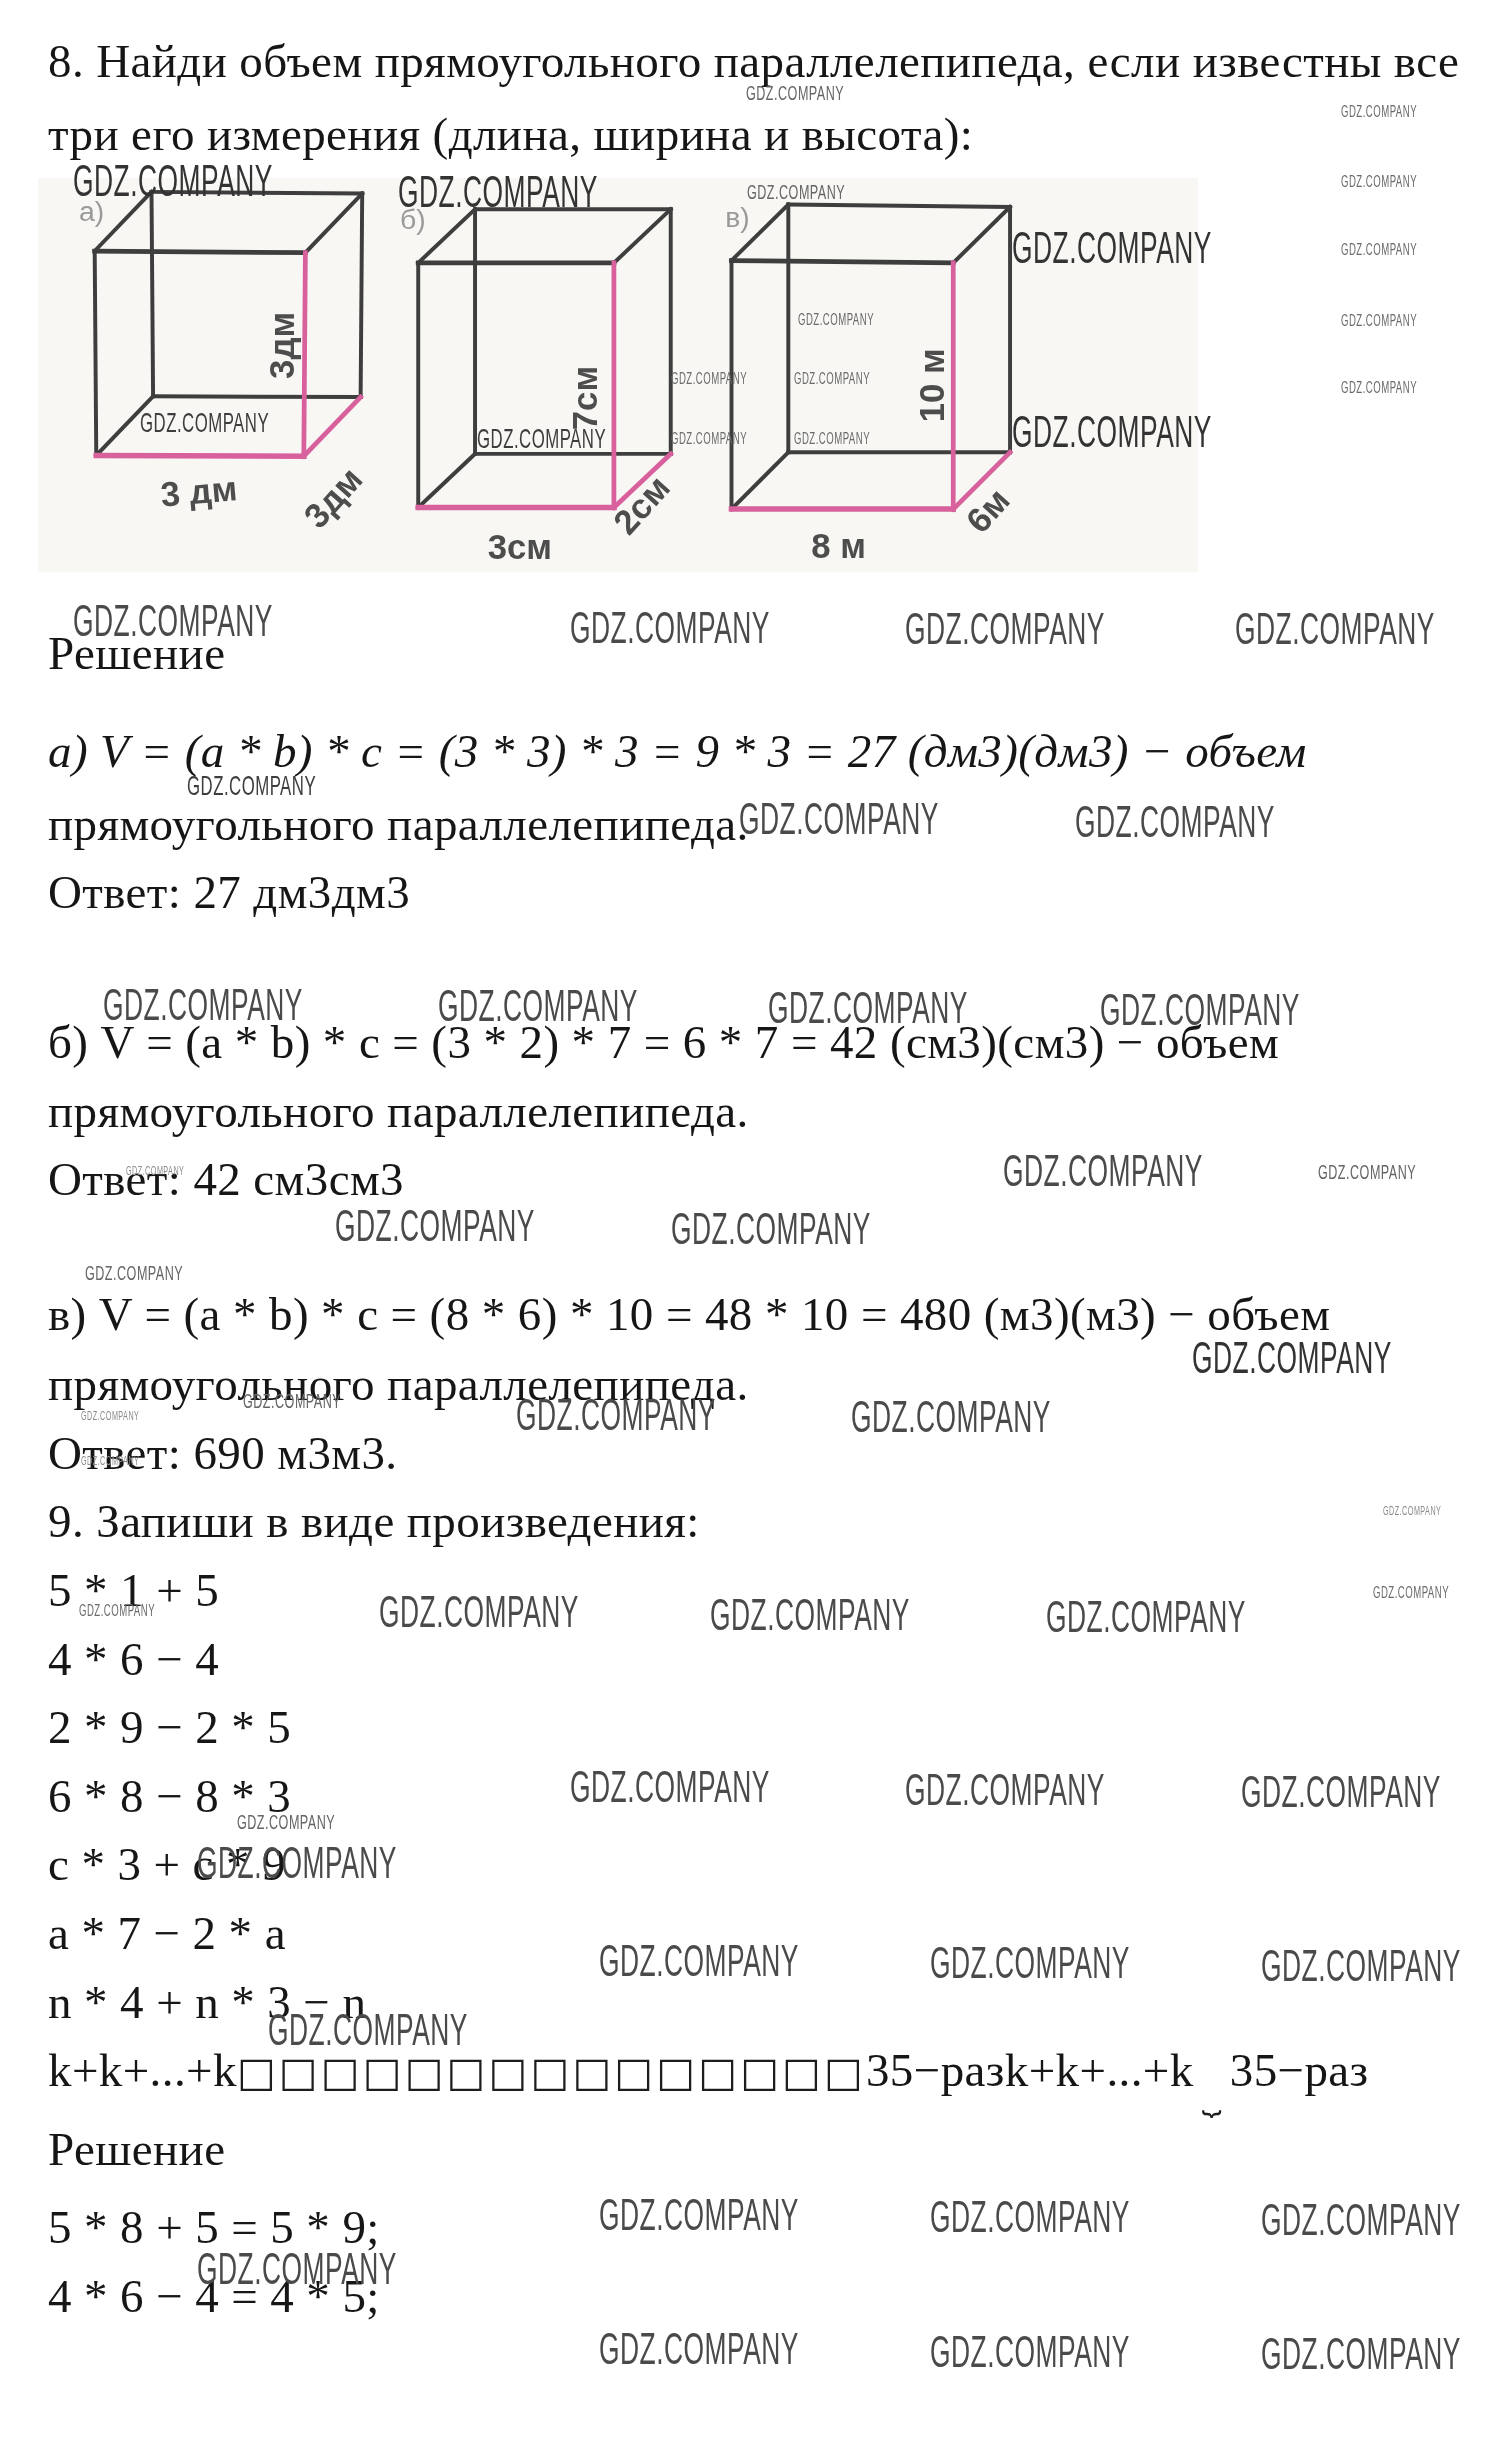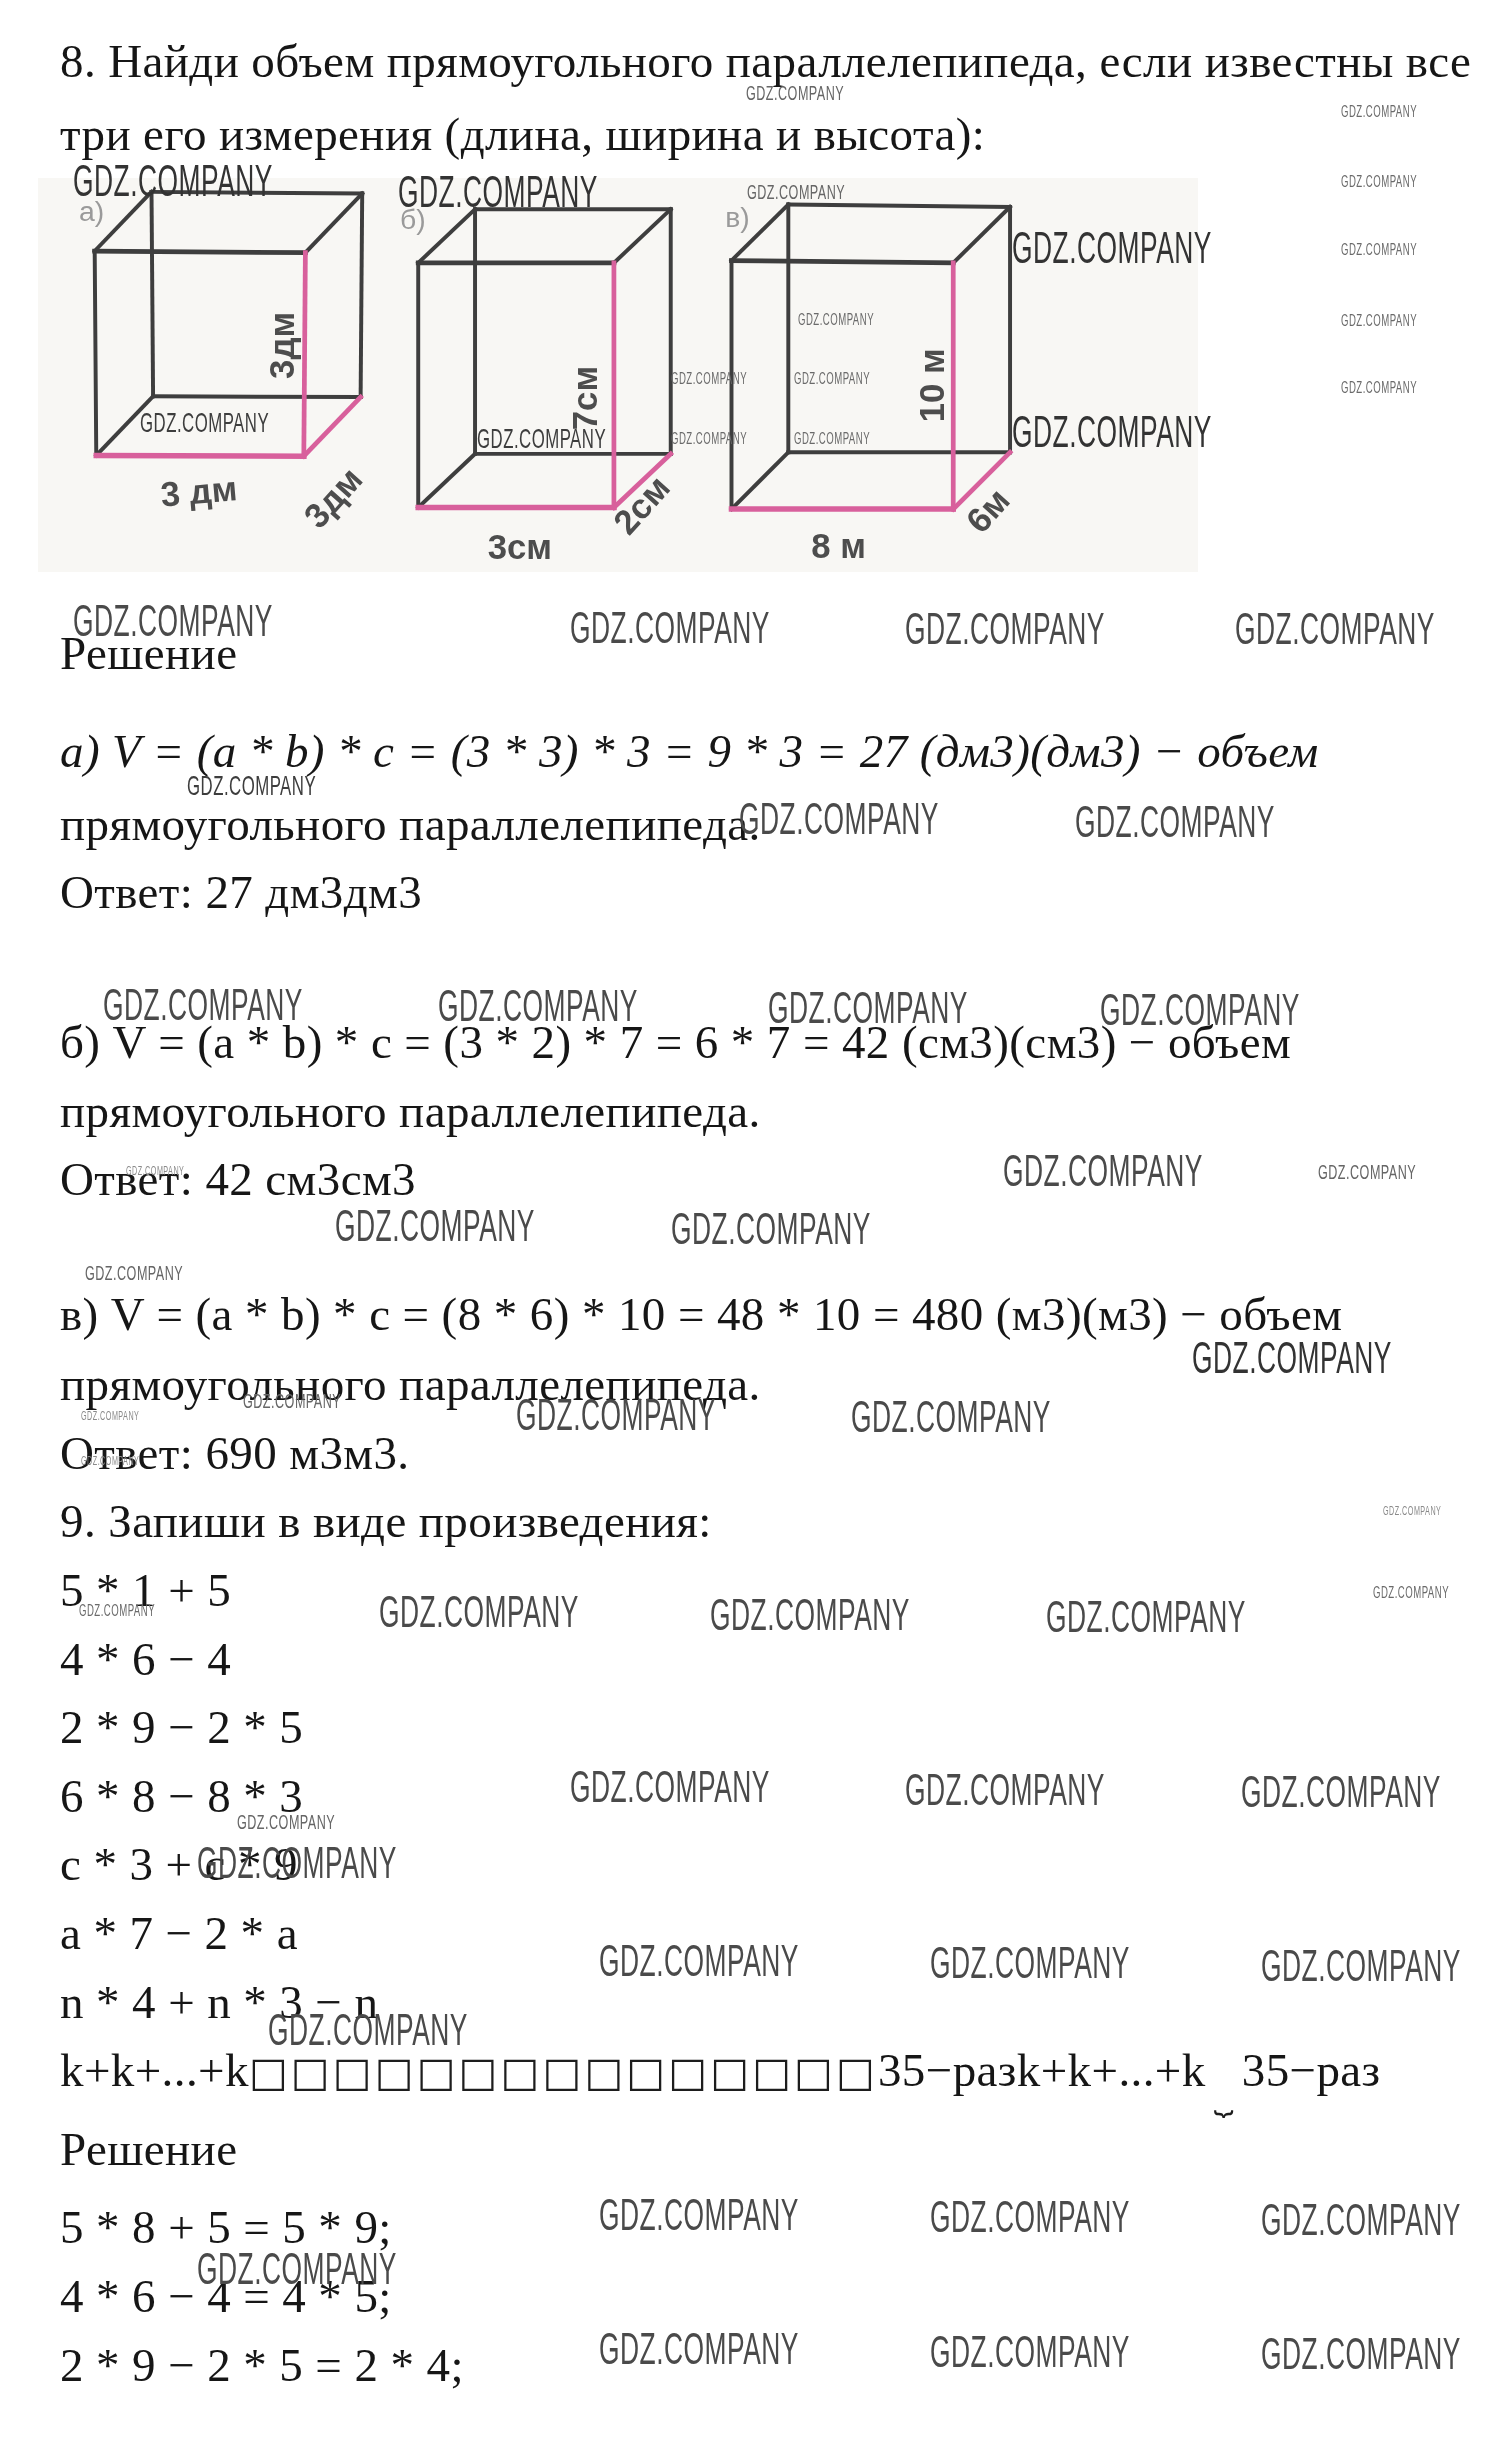--- a/index.html
+++ b/index.html
@@ -15,7 +15,7 @@
     background:#f8f7f4;
   }
   .tl{
-    position:absolute;left:60px;
+    position:absolute;left:48px;
     font-size:47px;color:#161616;white-space:nowrap;
     font-family:"Liberation Serif", serif;
     letter-spacing:0.4px;

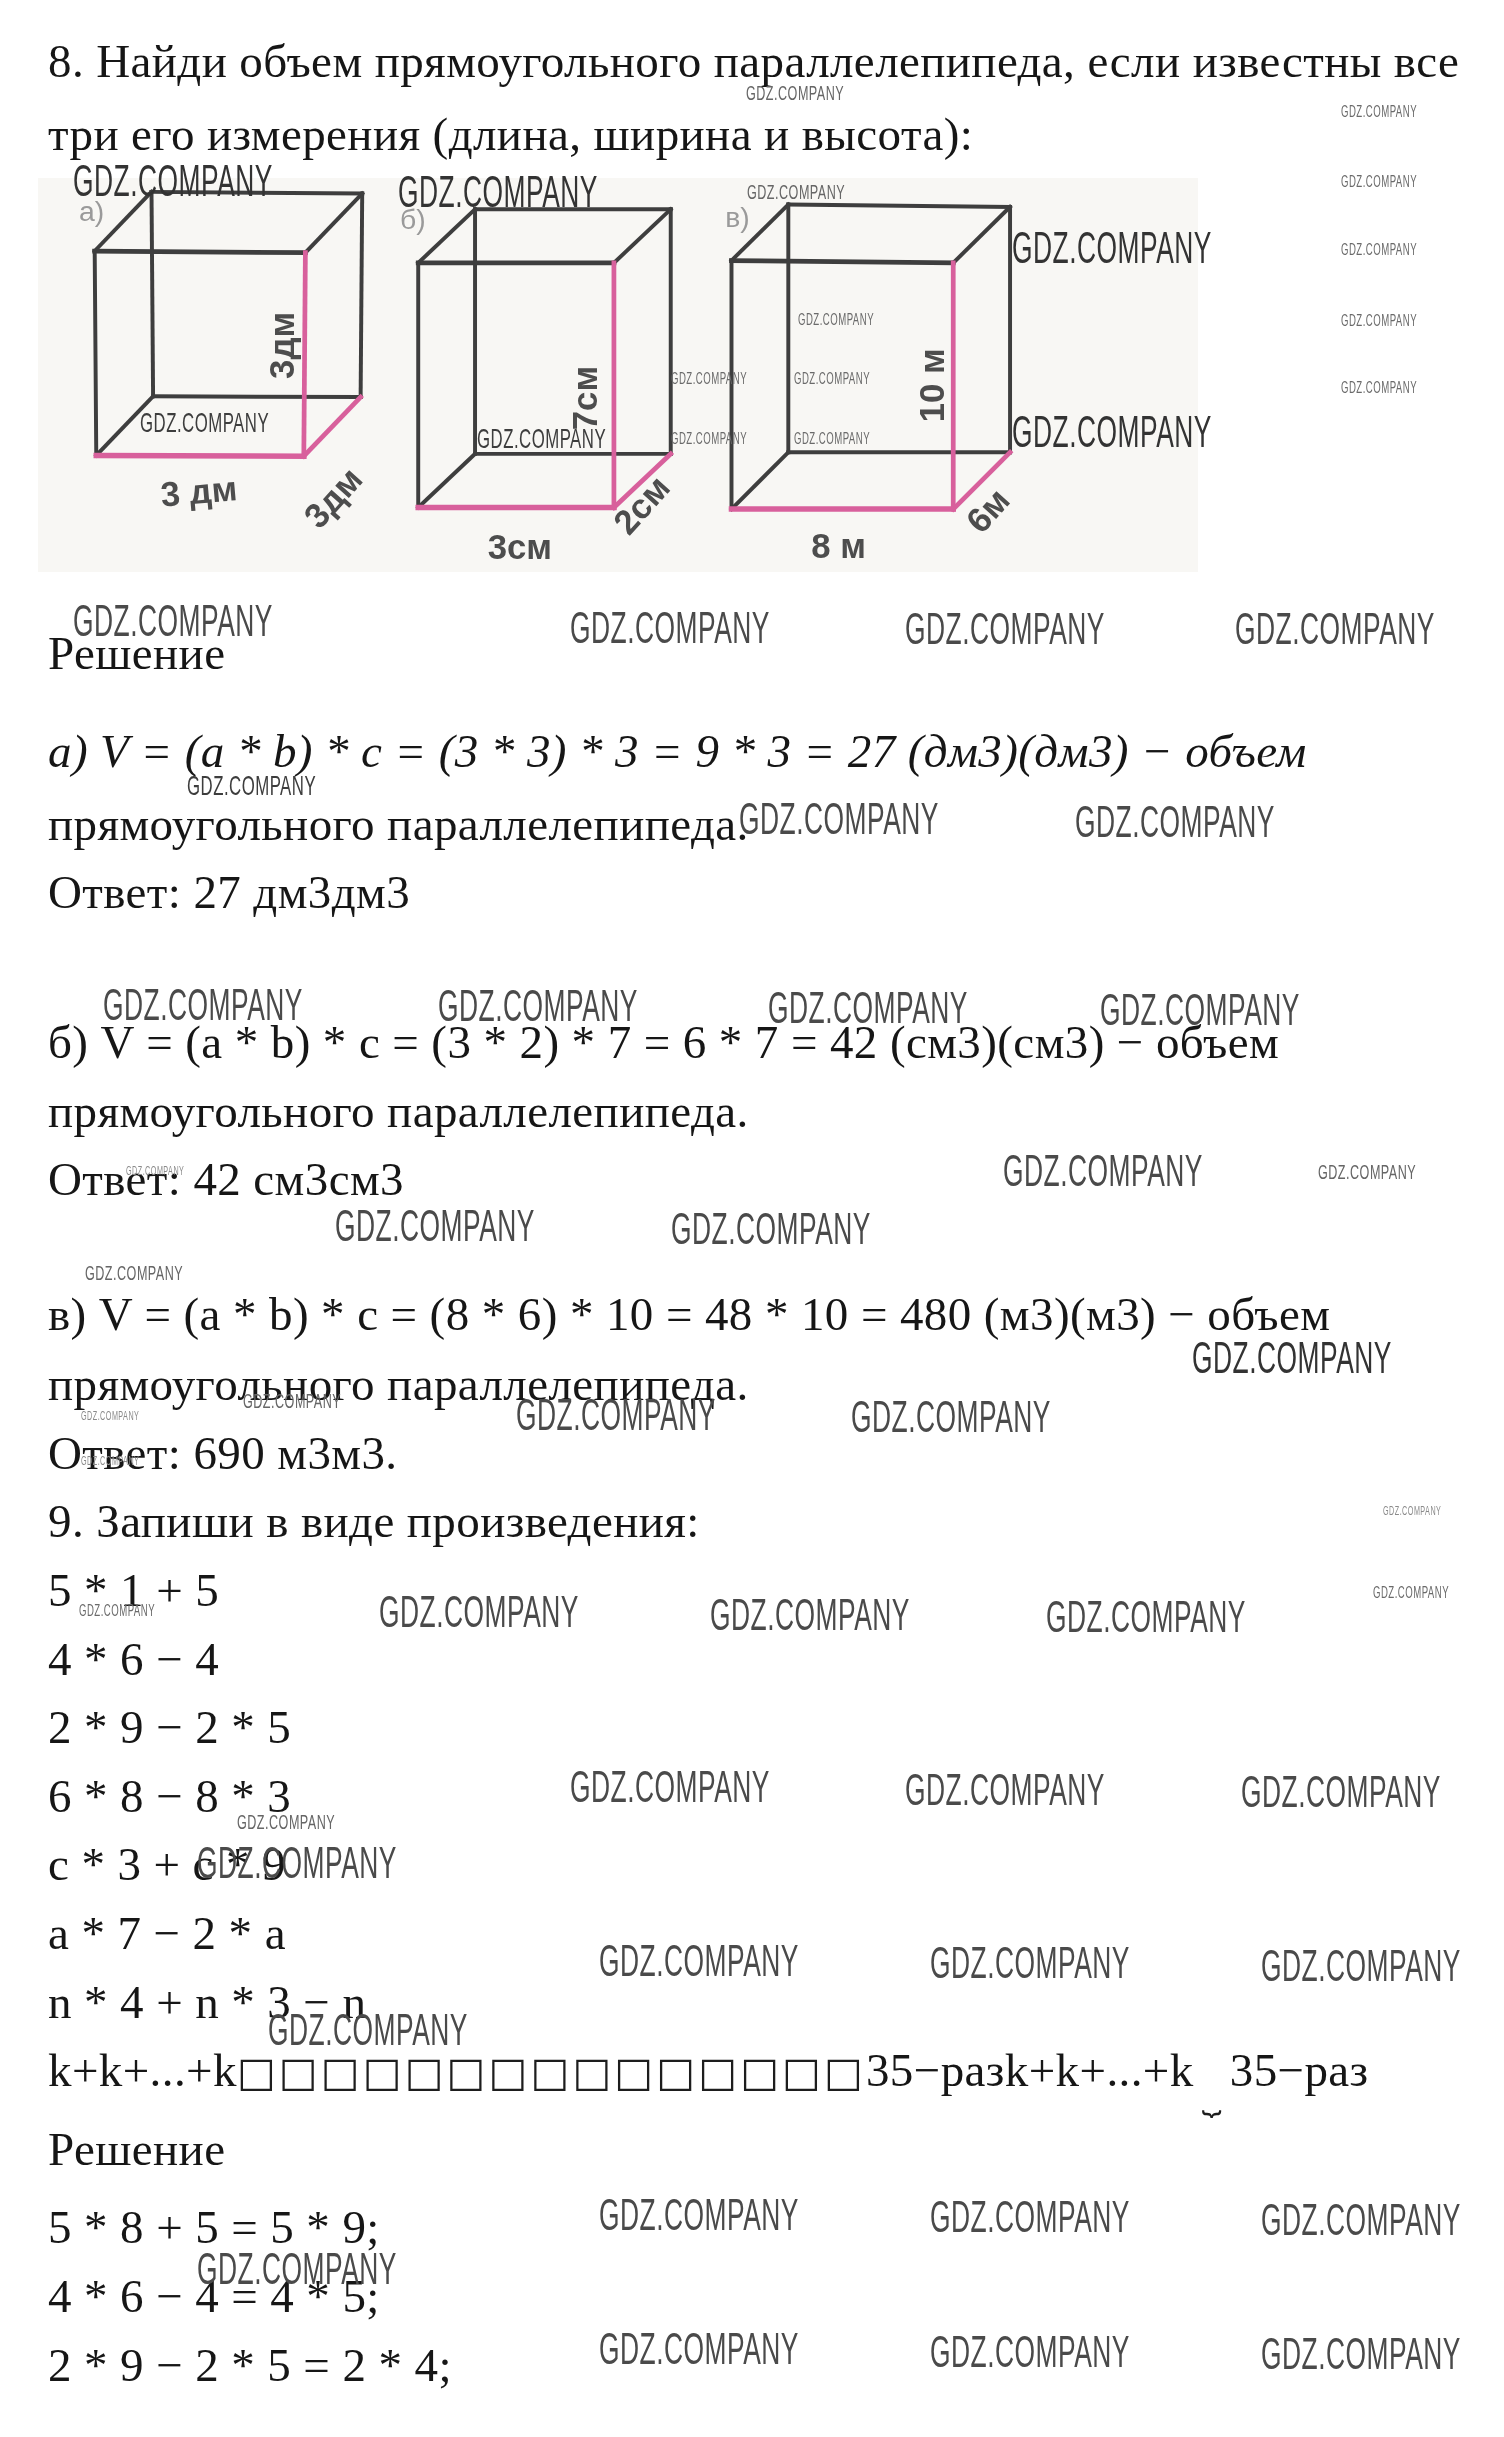--- a/index.html
+++ b/index.html
@@ -154,7 +154,6 @@
 
   <div class="tl" style="top:2200px;">5 * 8 + 5 = 5 * 9;</div>
   <div class="tl" style="top:2269px;">4 * 6 − 4 = 4 * 5;</div>
-  <div class="tl" style="top:2338px;">2 * 9 − 2 * 5 = 2 * 4;</div>
 
   <div id="wm-layer">
       <div class="wm R" style="left: 746px; top: 81px;">GDZ.COMPANY</div>

